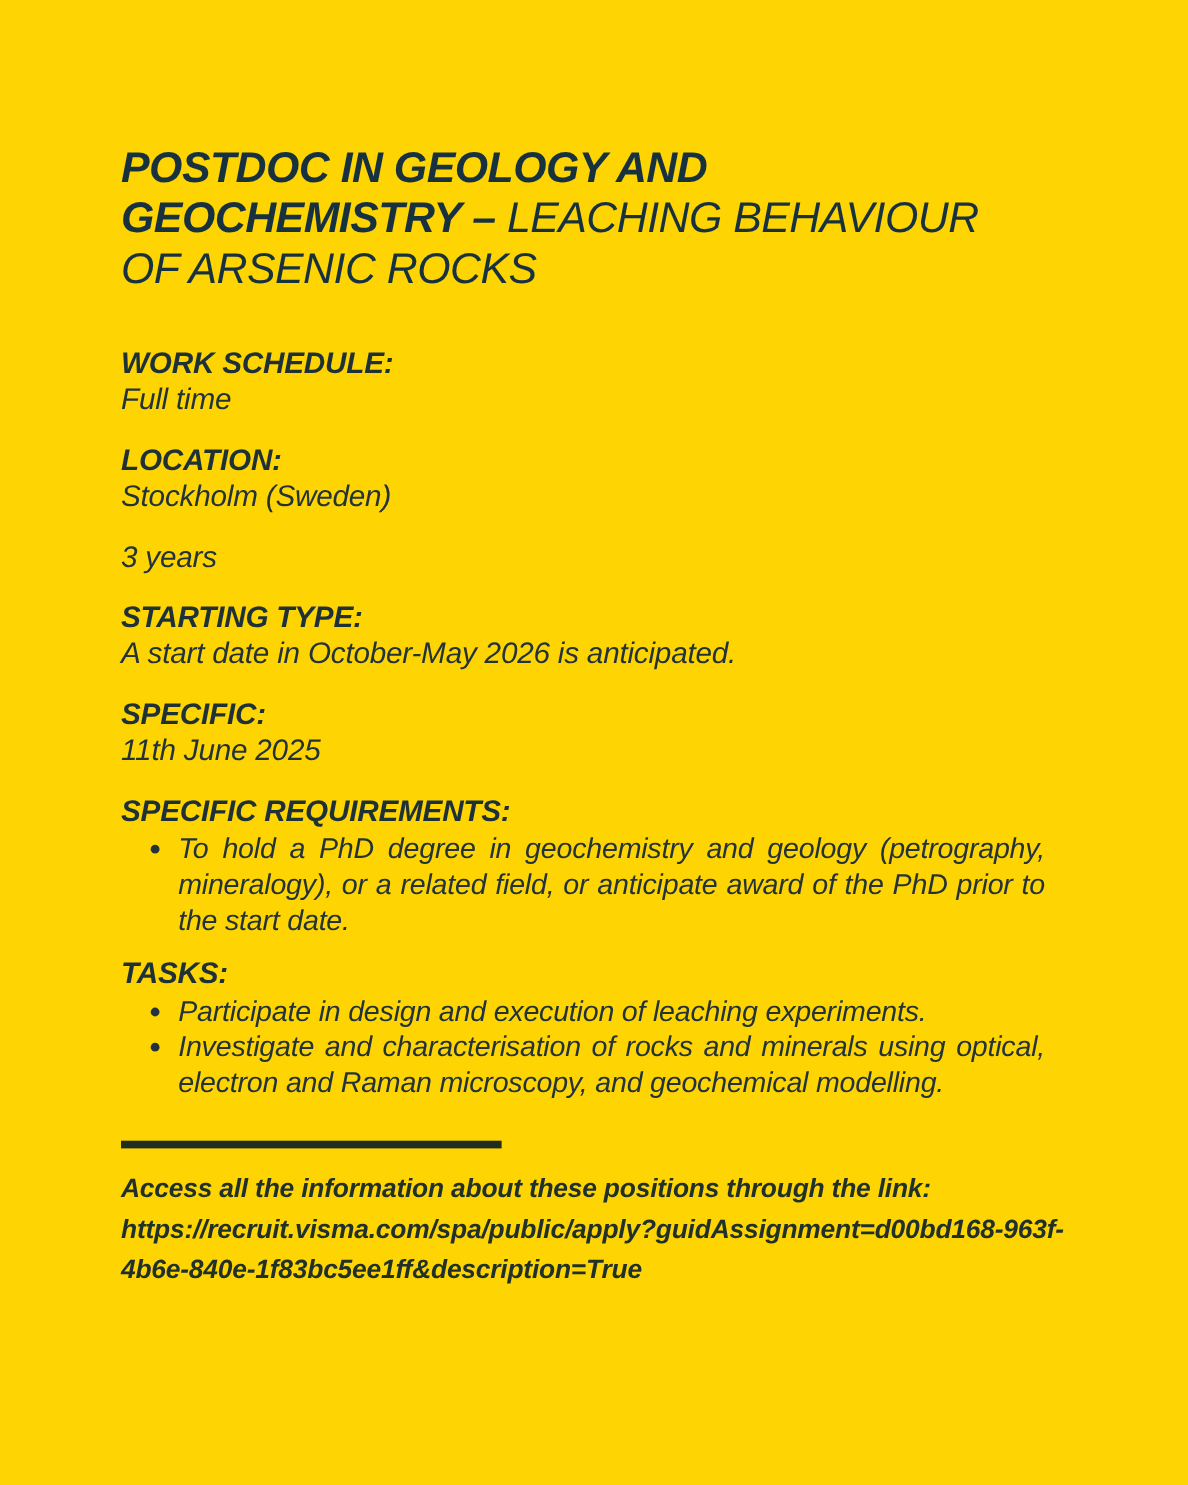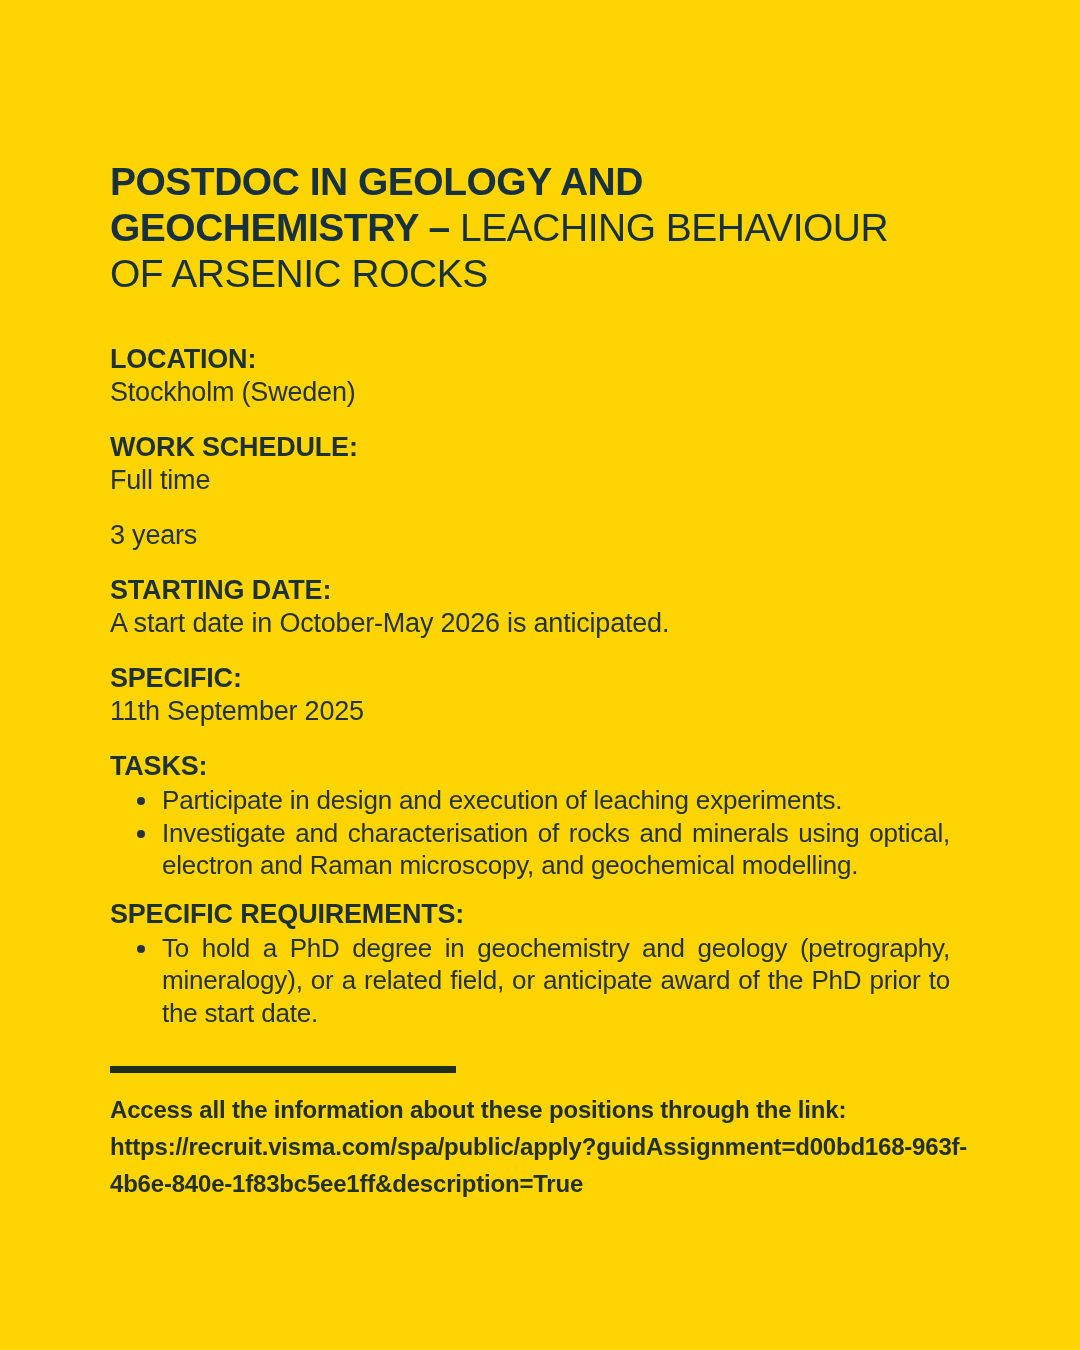--- a/index.html
+++ b/index.html
@@ -22,9 +22,10 @@
   .content {
     position: absolute;
     left: 110px;
-    top: 159px;
+    top: 130px;
     width: 840px;
     color: #1E3238;
+    font-style: italic;
   }
   .title {
     margin: 0 0 46px 0;

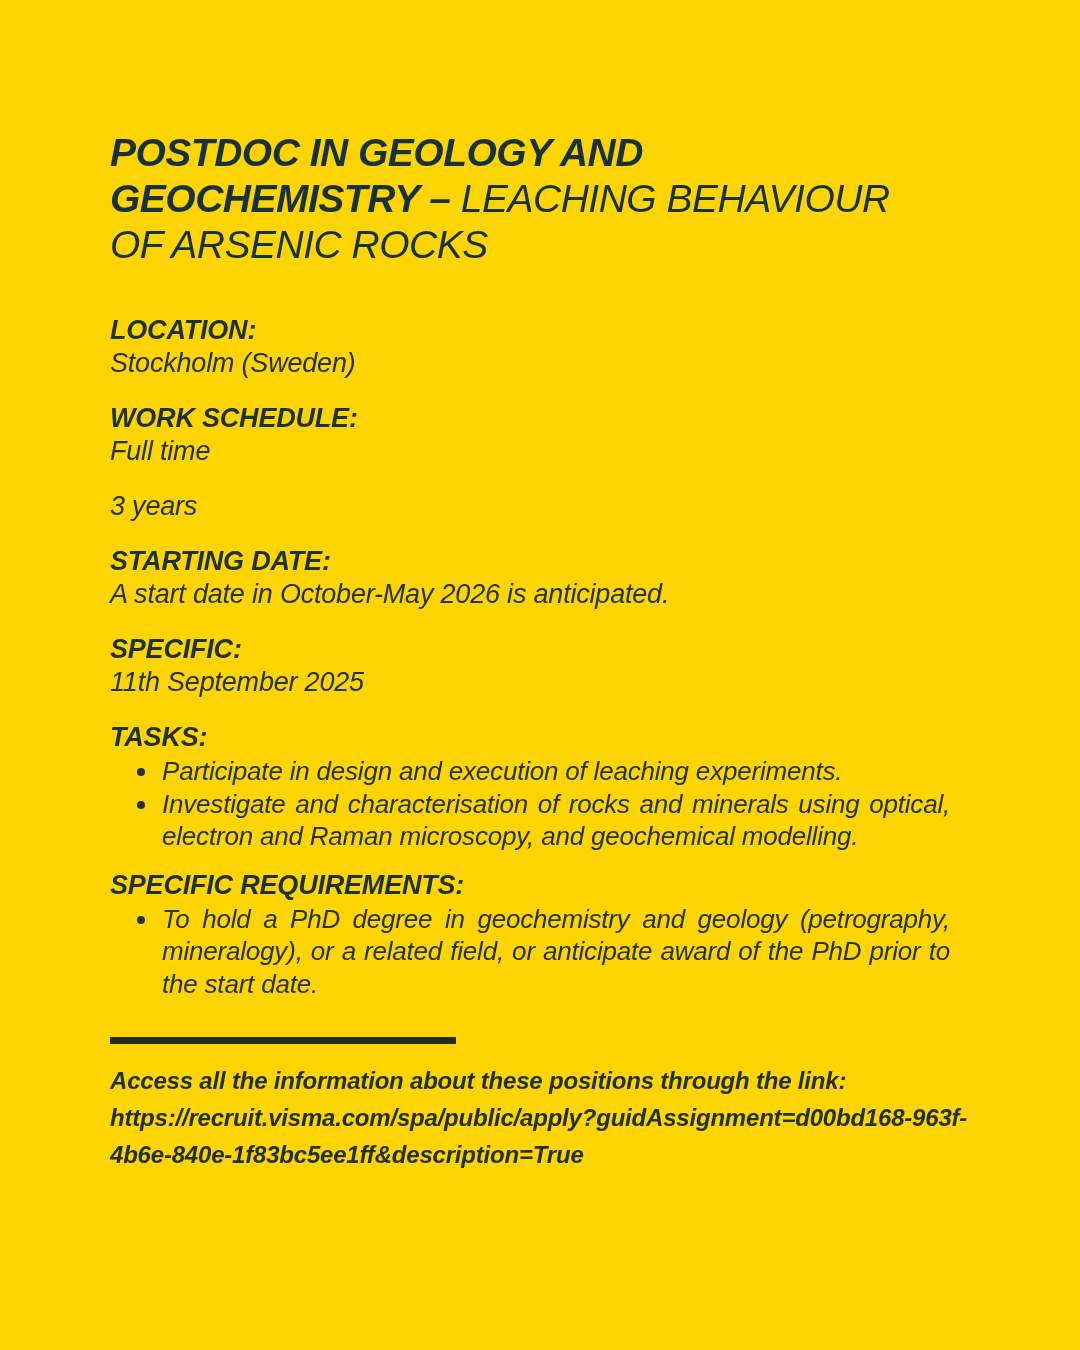--- a/index.html
+++ b/index.html
@@ -104,13 +104,13 @@
     <h1 class="title"><span class="t-bold">POSTDOC IN GEOLOGY AND GEOCHEMISTRY</span><span class="t-bold"> – </span><span class="t-light">LEACHING BEHAVIOUR OF ARSENIC ROCKS</span></h1>
 
     <div class="info-section">
-      <span class="info-label">LOCATION:</span>
-      <span class="info-value">Stockholm (Sweden)</span>
+      <span class="info-label">WORK SCHEDULE:</span>
+      <span class="info-value">Full time</span>
     </div>
 
     <div class="info-section">
-      <span class="info-label">WORK SCHEDULE:</span>
-      <span class="info-value">Full time</span>
+      <span class="info-label">LOCATION:</span>
+      <span class="info-value">Stockholm (Sweden)</span>
     </div>
 
     <div class="info-section">

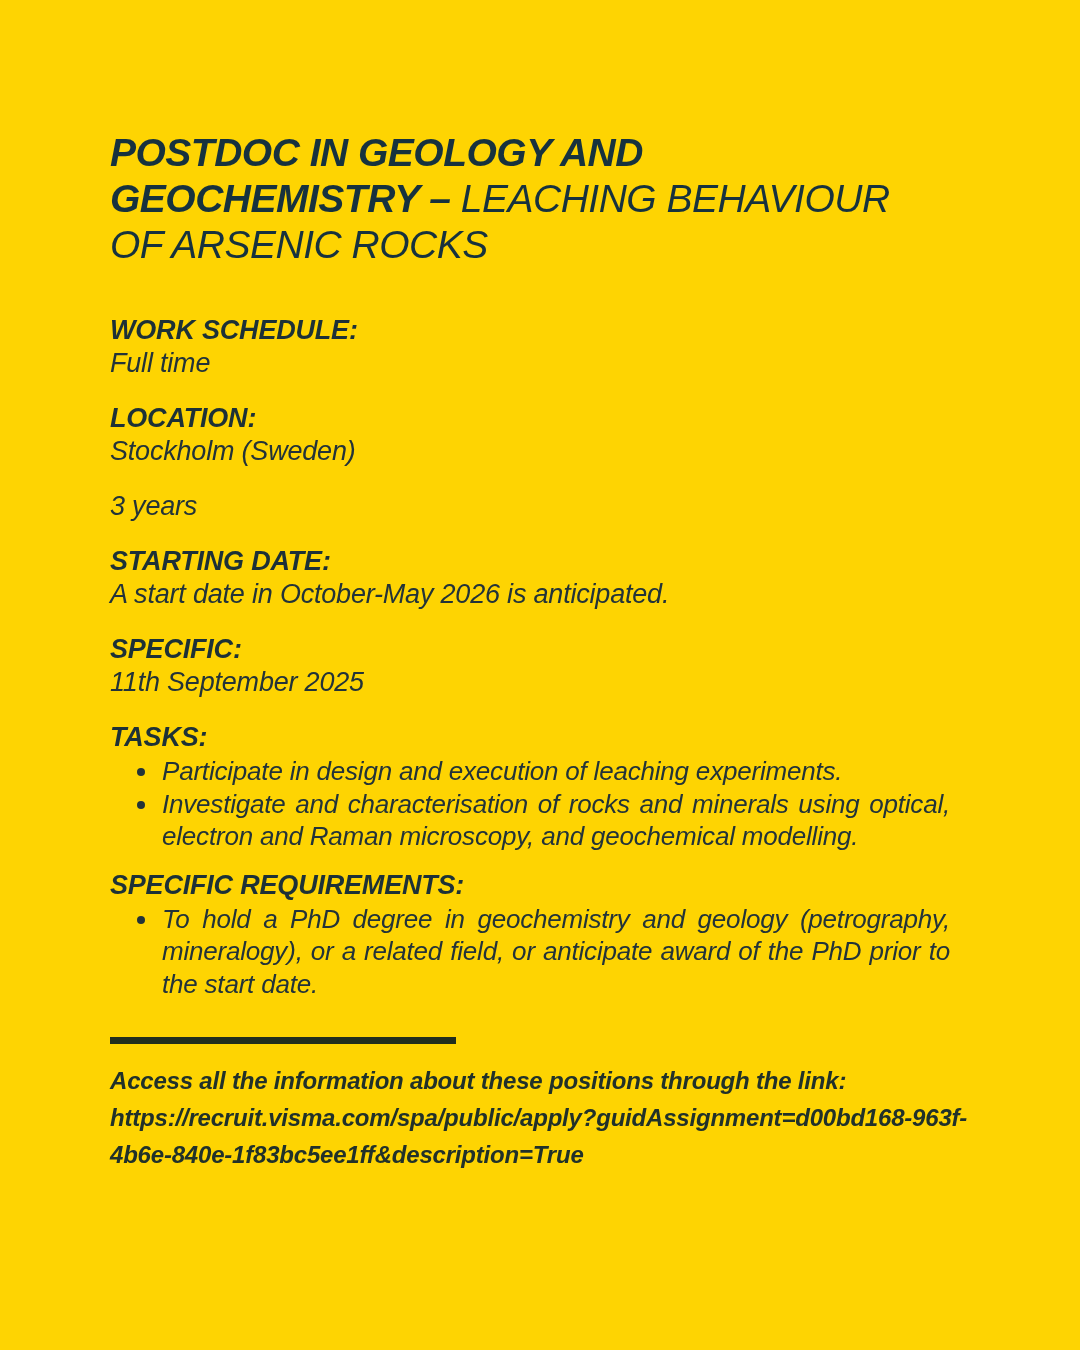--- a/index.html
+++ b/index.html
@@ -118,7 +118,7 @@
     </div>
 
     <div class="info-section">
-      <span class="info-label">STARTING DATE:</span>
+      <span class="info-label">STARTING TYPE:</span>
       <span class="info-value">A start date in October-May 2026 is anticipated.</span>
     </div>
 

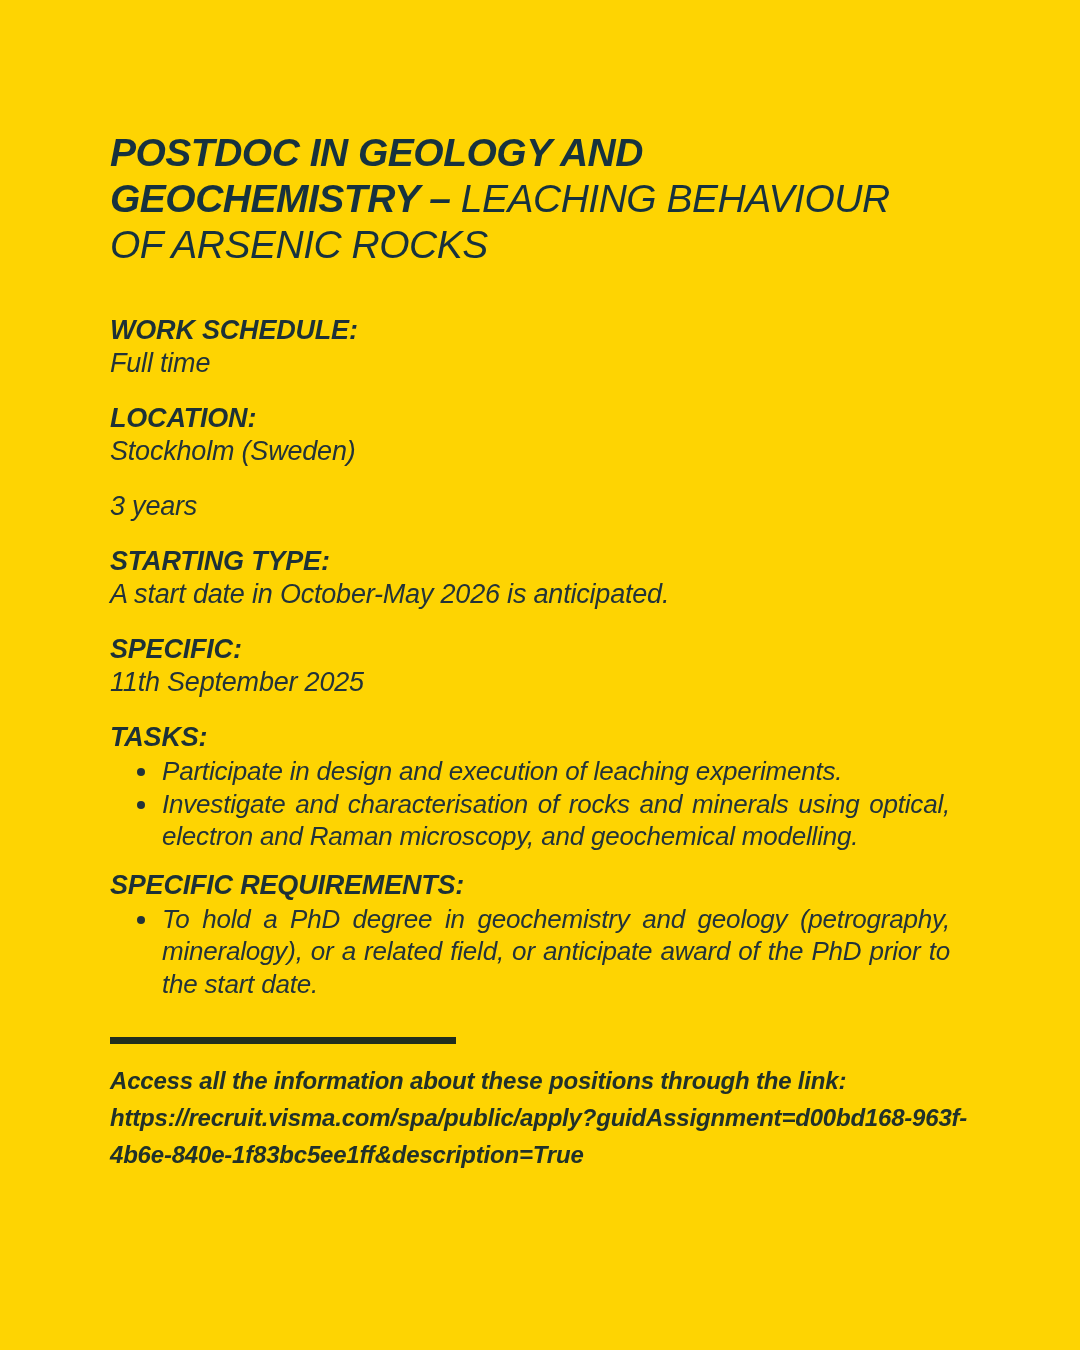--- a/index.html
+++ b/index.html
@@ -125,7 +125,7 @@
 
     <div class="info-section">
       <span class="info-label">SPECIFIC:</span>
-      <span class="info-value">11th September 2025</span>
+      <span class="info-value">11th June 2025</span>
     </div>
 
     <div class="list-section">

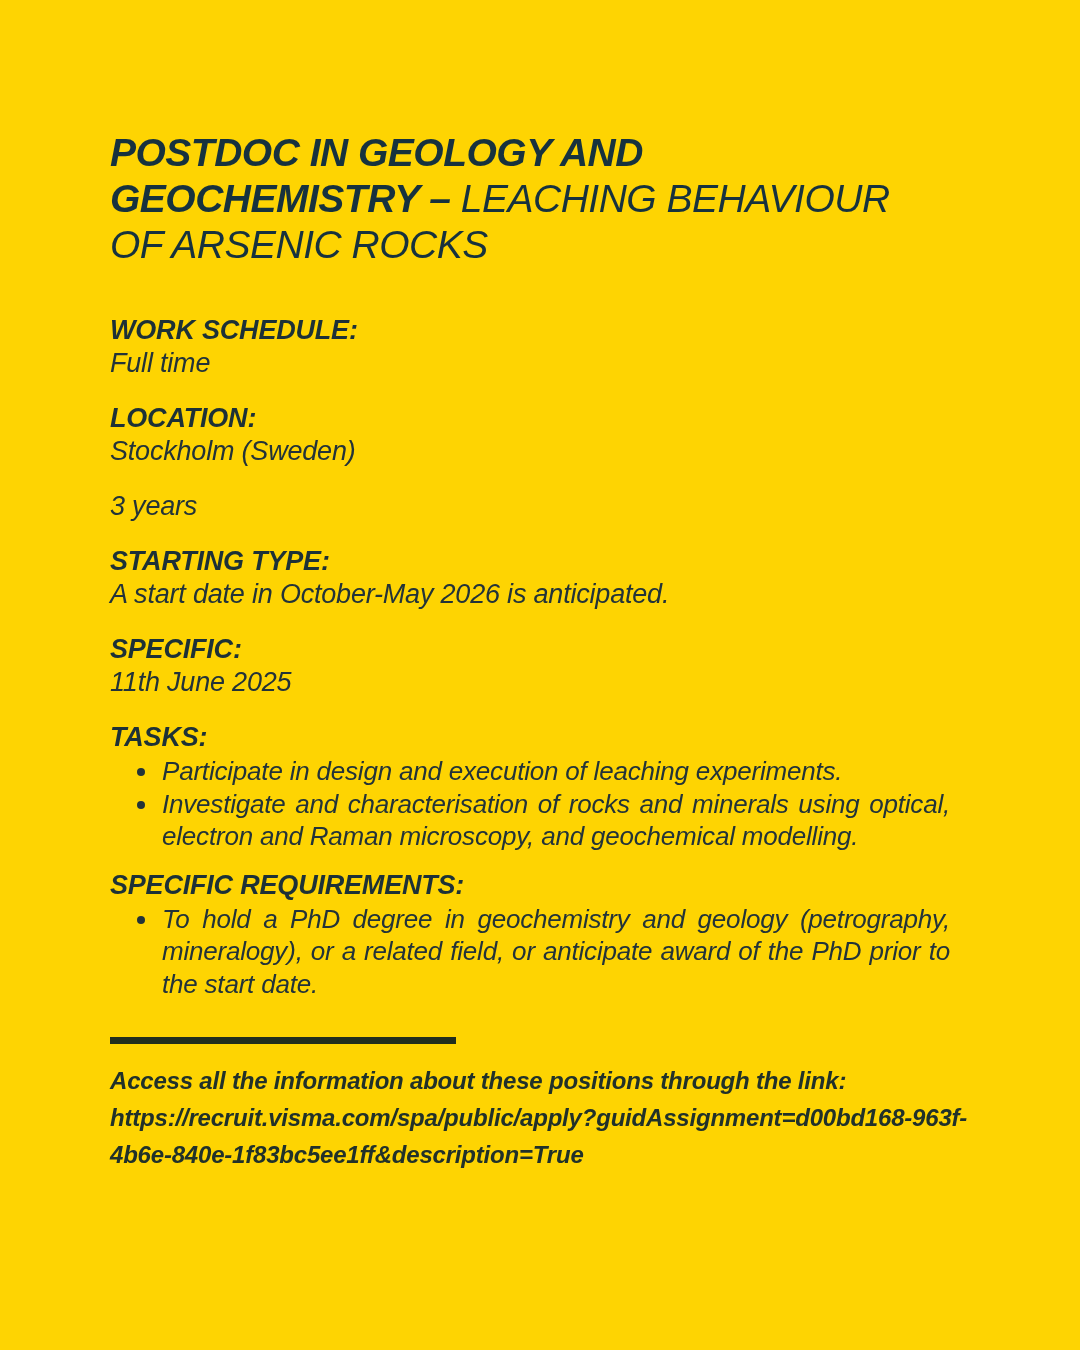--- a/index.html
+++ b/index.html
@@ -129,17 +129,17 @@
     </div>
 
     <div class="list-section">
+      <span class="info-label">SPECIFIC REQUIREMENTS:</span>
+      <ul class="bullets">
+        <li>To hold a PhD degree in geochemistry and geology (petrography, mineralogy), or a related field, or anticipate award of the PhD prior to the start date.</li>
+      </ul>
+    </div>
+
+    <div class="list-section">
       <span class="info-label">TASKS:</span>
       <ul class="bullets">
         <li>Participate in design and execution of leaching experiments.</li>
         <li>Investigate and characterisation of rocks and minerals using optical, electron and Raman microscopy, and geochemical modelling.</li>
-      </ul>
-    </div>
-
-    <div class="list-section">
-      <span class="info-label">SPECIFIC REQUIREMENTS:</span>
-      <ul class="bullets">
-        <li>To hold a PhD degree in geochemistry and geology (petrography, mineralogy), or a related field, or anticipate award of the PhD prior to the start date.</li>
       </ul>
     </div>
 

